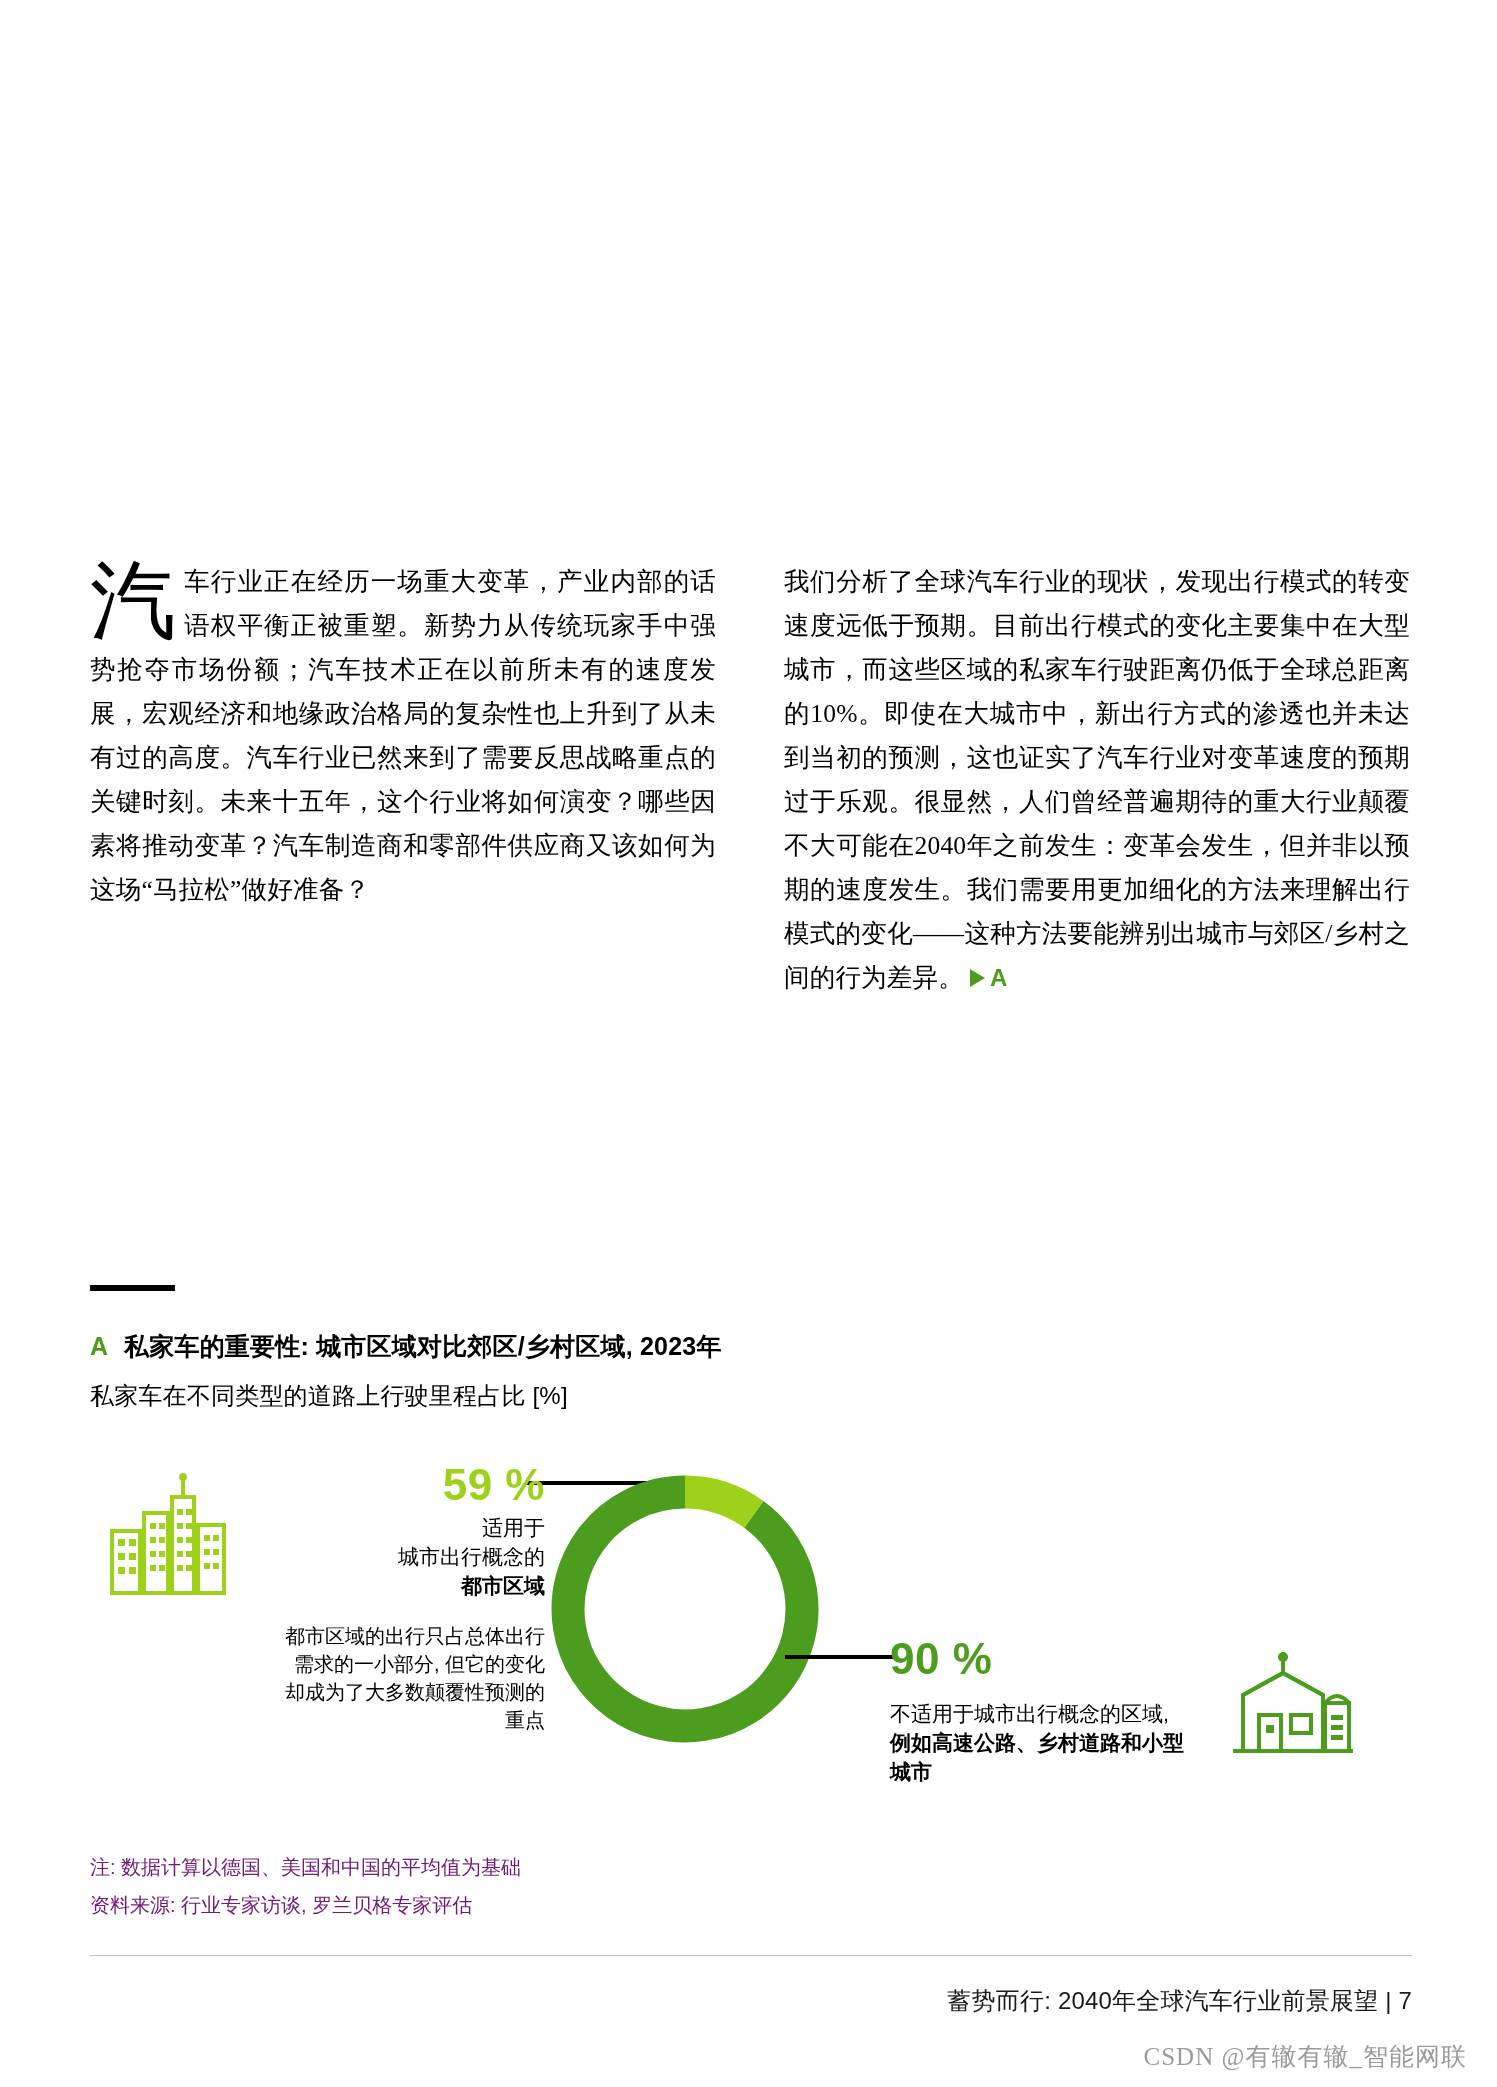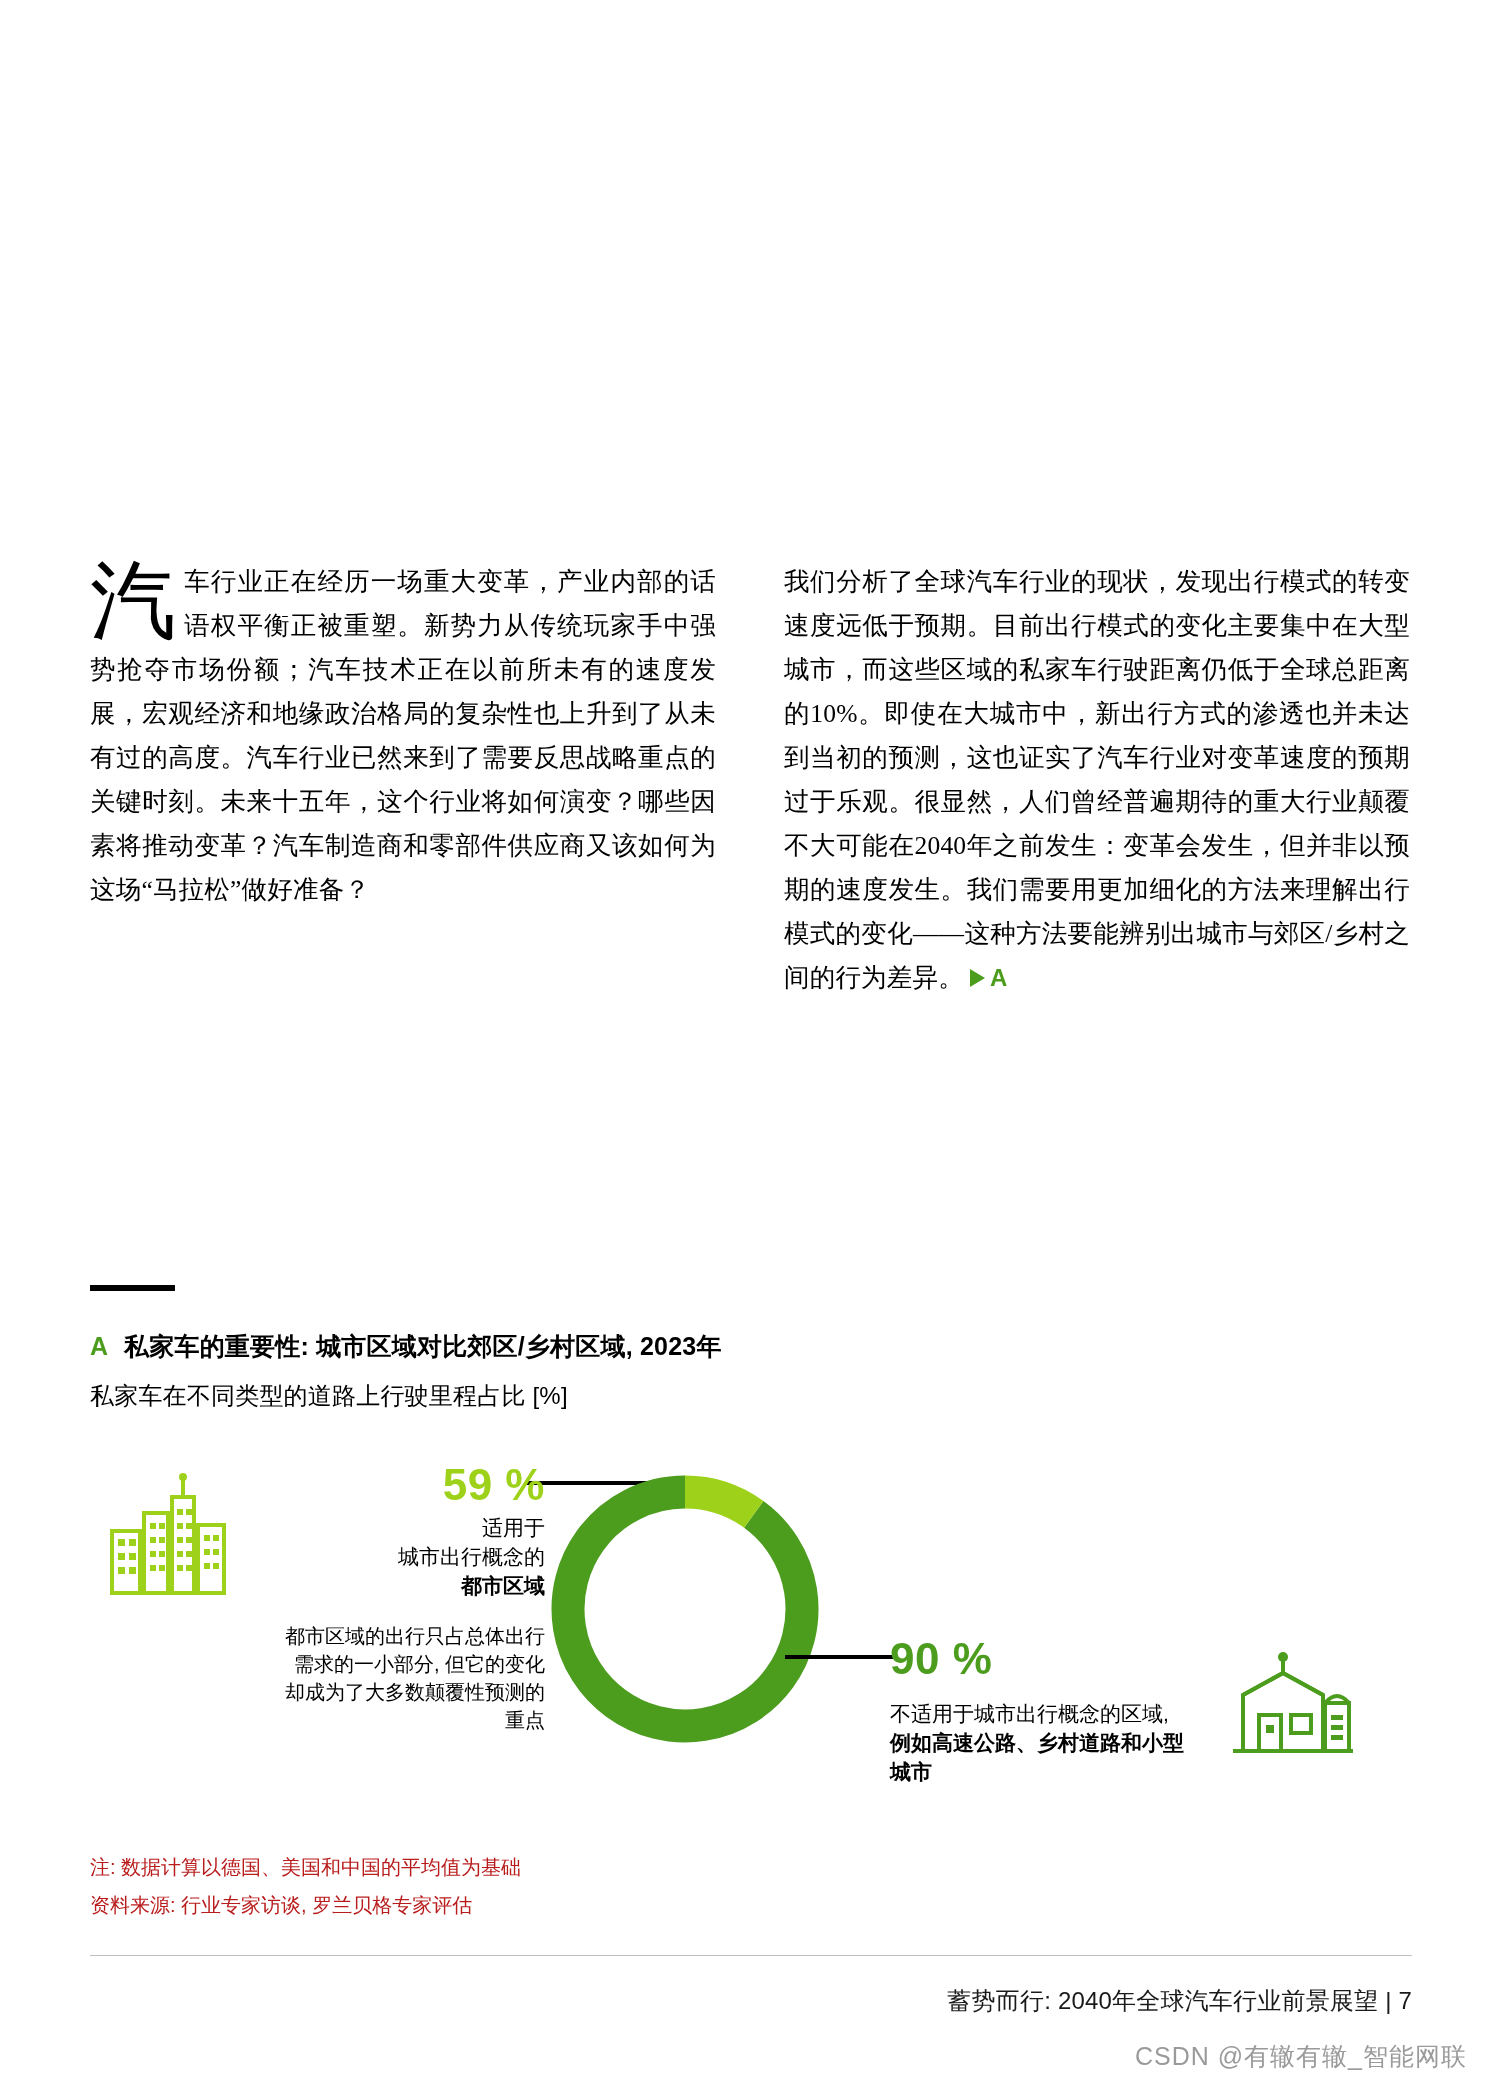--- a/index.html
+++ b/index.html
@@ -233,7 +233,7 @@
     font-family: "Liberation Sans", sans-serif;
     font-size: 20px;
     line-height: 38px;
-    color: #b91c1c;
+    color: #701a75;
   }
 
   .footer-rule {

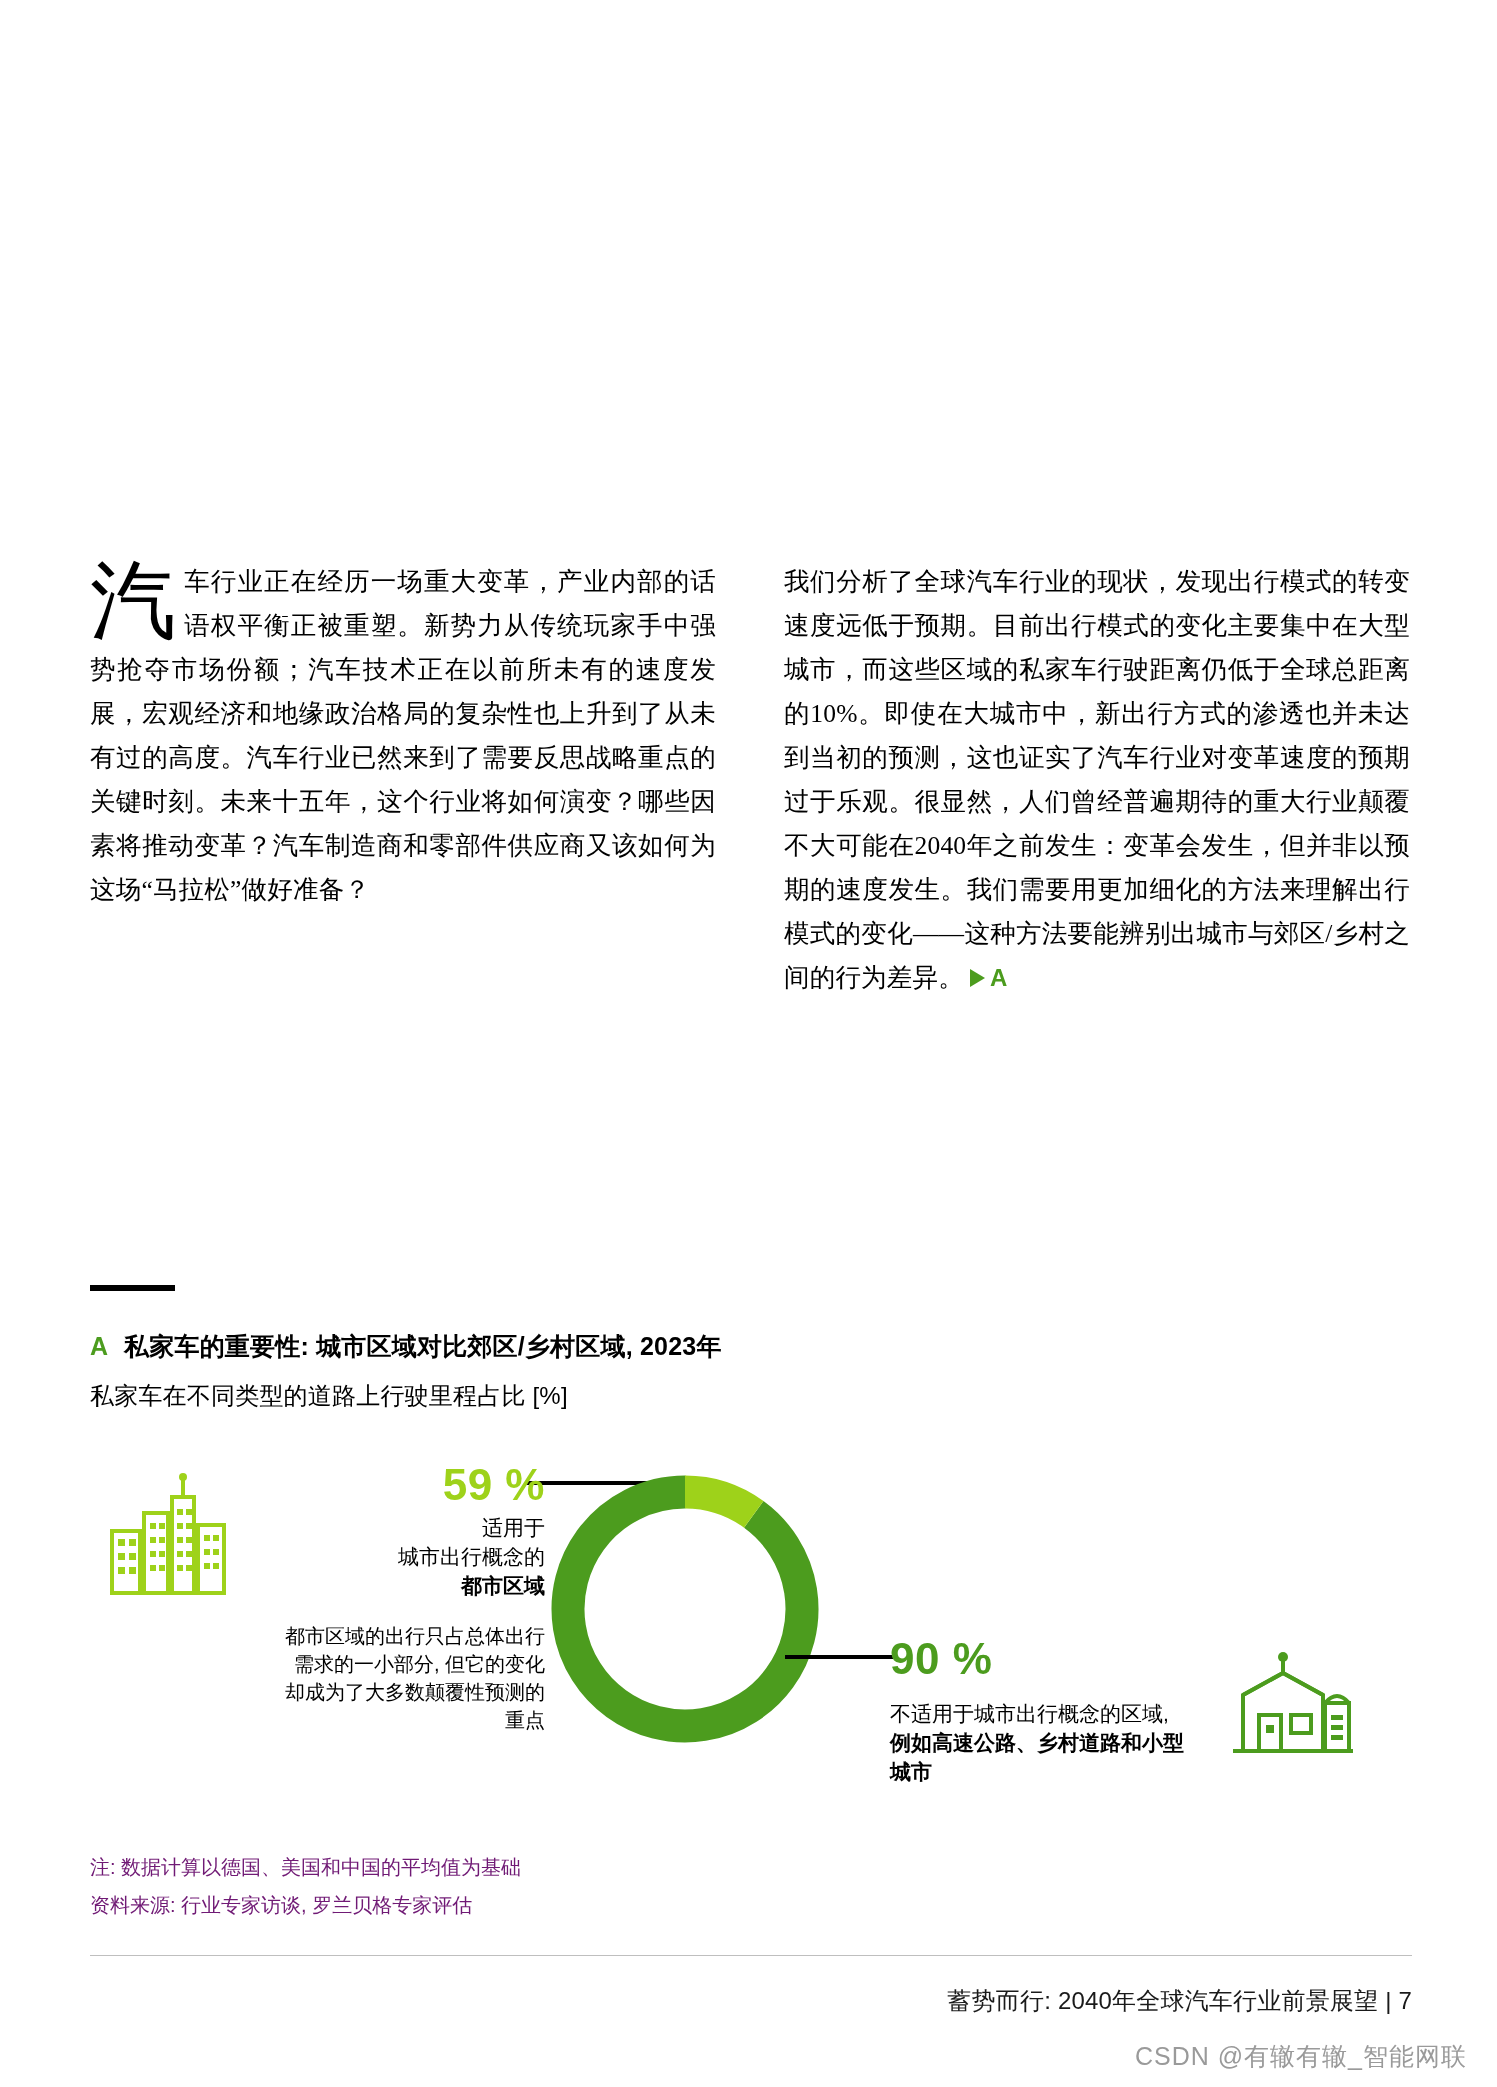--- a/index.html
+++ b/index.html
@@ -258,7 +258,7 @@
     position: absolute;
     right: 30px;
     bottom: 14px;
-    font-family: Liberation Sans, sans-serif;
+    font-family: Liberation Serif, serif;
     font-size: 25px;
     color: #9a9a9a;
     letter-spacing: 1px;

